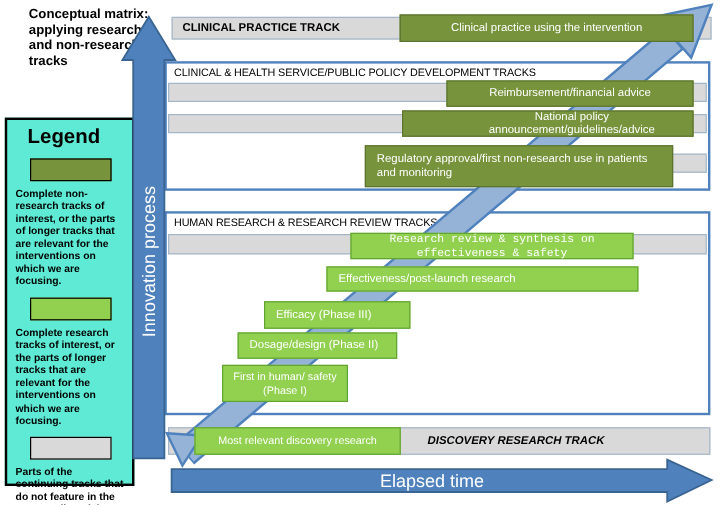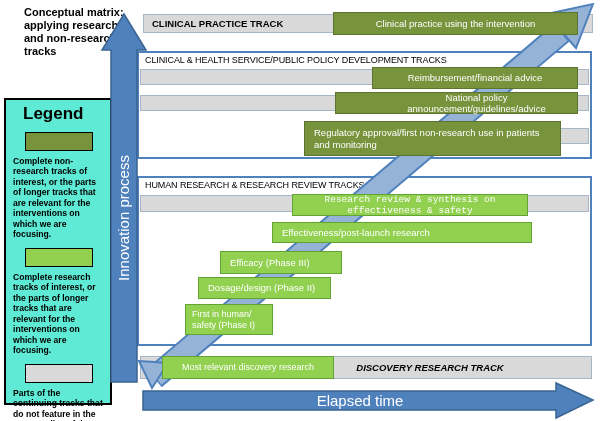--- a/index.html
+++ b/index.html
@@ -96,7 +96,7 @@
   <div class="gbox light left" style="left:272px;top:222px;width:260px;height:21px;">Effectiveness/post-launch research</div>
   <div class="gbox light left" style="left:220px;top:251px;width:122px;height:23px;">Efficacy (Phase III)</div>
   <div class="gbox light left" style="left:198px;top:277px;width:133px;height:22px;text-align:center;">Dosage/design (Phase II)</div>
-  <div class="gbox light left fs9" style="left:185px;top:304px;width:88px;height:31px;padding:0 6px;">First in human/ safety (Phase I)</div>
+  <div class="gbox light left fs9" style="left:185px;top:304px;width:105px;height:31px;padding:0 6px;text-align:center;">First in human/ safety (Phase I)</div>
   <div class="gbox light center fs9" style="left:162px;top:356px;width:172px;height:23px;">Most relevant discovery research</div>
 
 </div>

